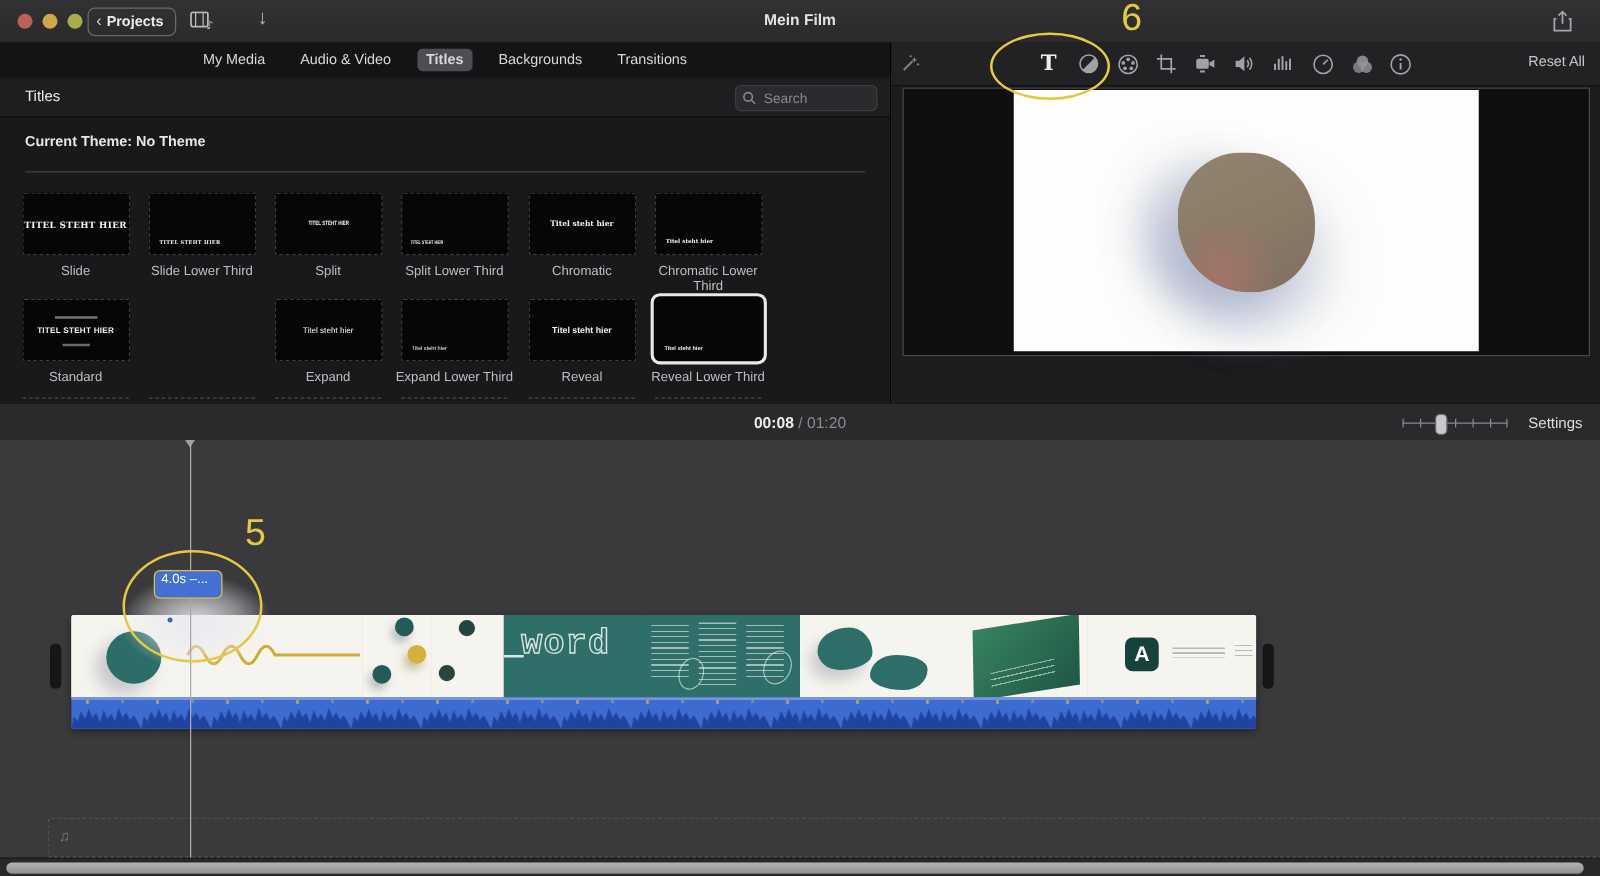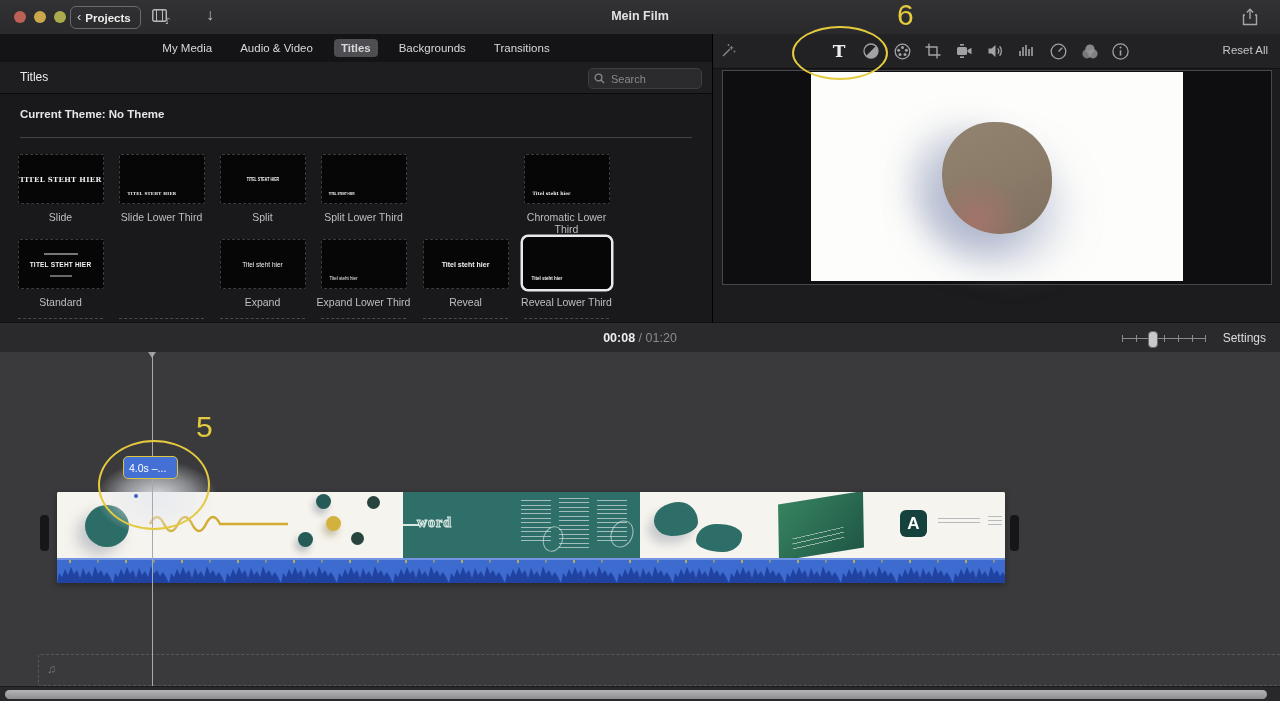--- a/index.html
+++ b/index.html
@@ -232,6 +232,12 @@
       </div>
       <div class="thumb-label">Split Lower Third</div>
     </div>
+    <div class="title-cell" style="left:415px;top:120px;">
+      <div class="thumb">
+        <div class="pv f-serif2">Titel steht hier</div>
+      </div>
+      <div class="thumb-label">Chromatic</div>
+    </div>
     <div class="title-cell" style="left:10px;top:205px;">
       <div class="thumb">
         <div class="pv f-stack">TITEL STEHT HIER</div>

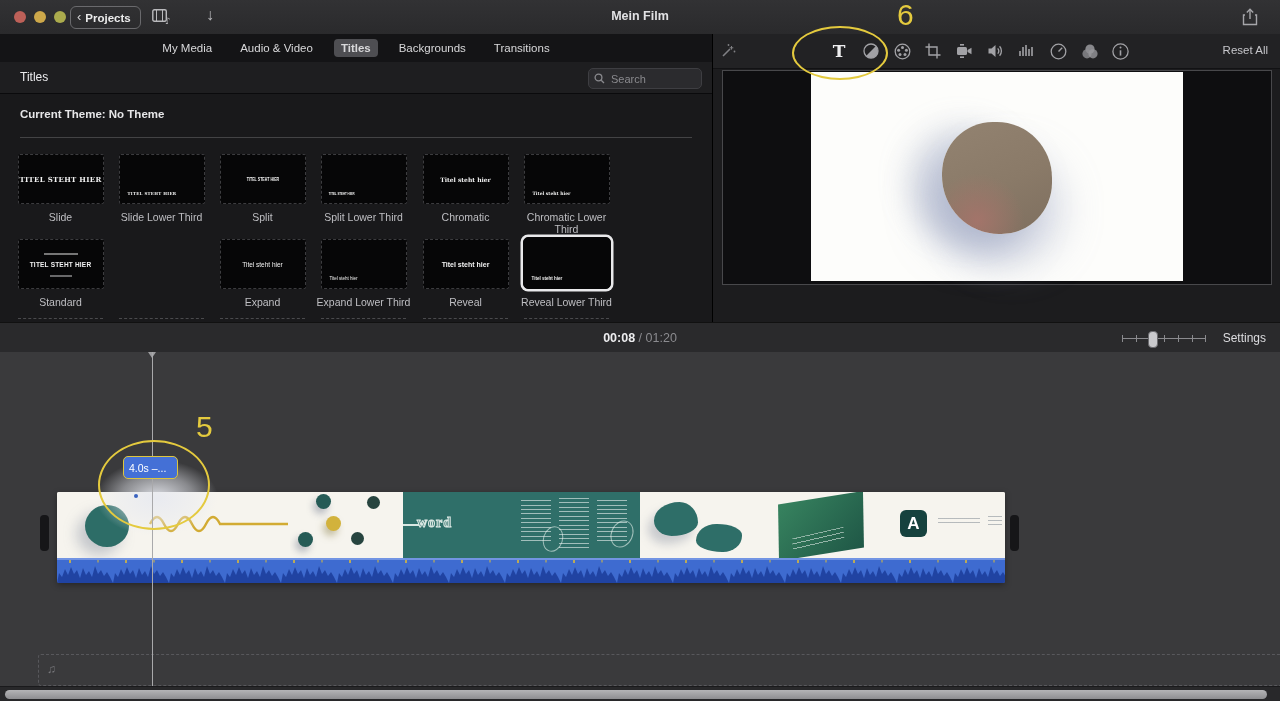--- a/index.html
+++ b/index.html
@@ -136,7 +136,7 @@
     background:radial-gradient(closest-side, rgba(232,234,240,.95), rgba(232,234,240,.45) 60%, rgba(232,234,240,0));
     border-radius:14px;}
   .tooltip{position:absolute;left:123px;top:104px;width:48px;height:21px;background:#4470d6;
-    border:1.5px solid #dcc53e;border-radius:5px;z-index:5;display:flex;align-items:center;
+    border:1.5px solid #dcc53e;border-radius:5px;z-index:5;display:flex;align-items:flex-start;
     padding-left:5px;color:#fff;font-size:10.5px;}
   .tooltip-dot{position:absolute;left:134px;top:142px;width:4px;height:4px;border-radius:50%;
     background:#3a63c0;z-index:5;}

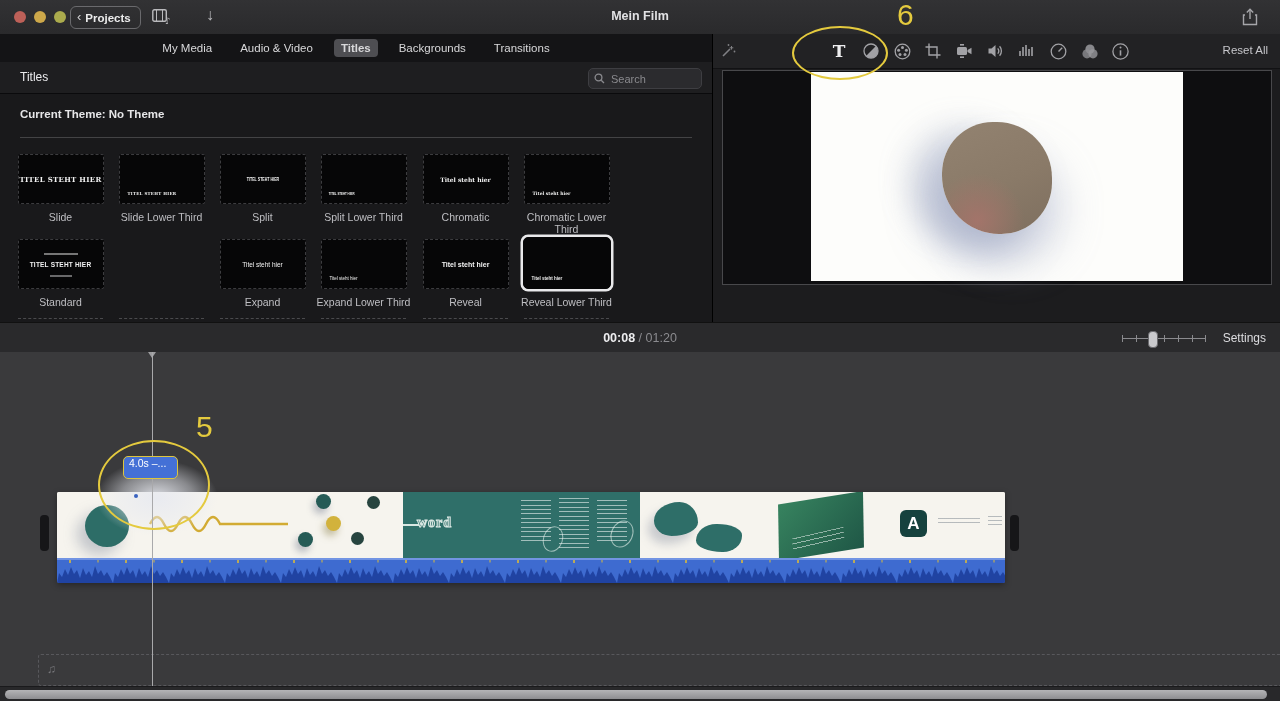--- a/index.html
+++ b/index.html
@@ -112,8 +112,8 @@
   .dot{position:absolute;border-radius:50%;}
   .wave-band{position:absolute;left:0;top:66px;width:948px;height:25px;background:#3e6bd0;
     border-top:2px solid #7294e3;}
-  .word-outline{position:absolute;left:14px;top:23px;font-family:Liberation Serif, serif;
-    font-weight:700;font-size:14px;letter-spacing:1px;color:transparent;
+  .word-outline{position:absolute;left:14px;top:8px;font-family:Liberation Mono, monospace;
+    font-weight:700;font-size:28px;letter-spacing:1px;color:transparent;
     -webkit-text-stroke:1.1px #d9e7e2;}
   .word-dash{position:absolute;left:0;top:32px;width:16px;height:1.5px;background:#d9e7e2;}
   .doc-block{position:absolute;width:30px;background:

